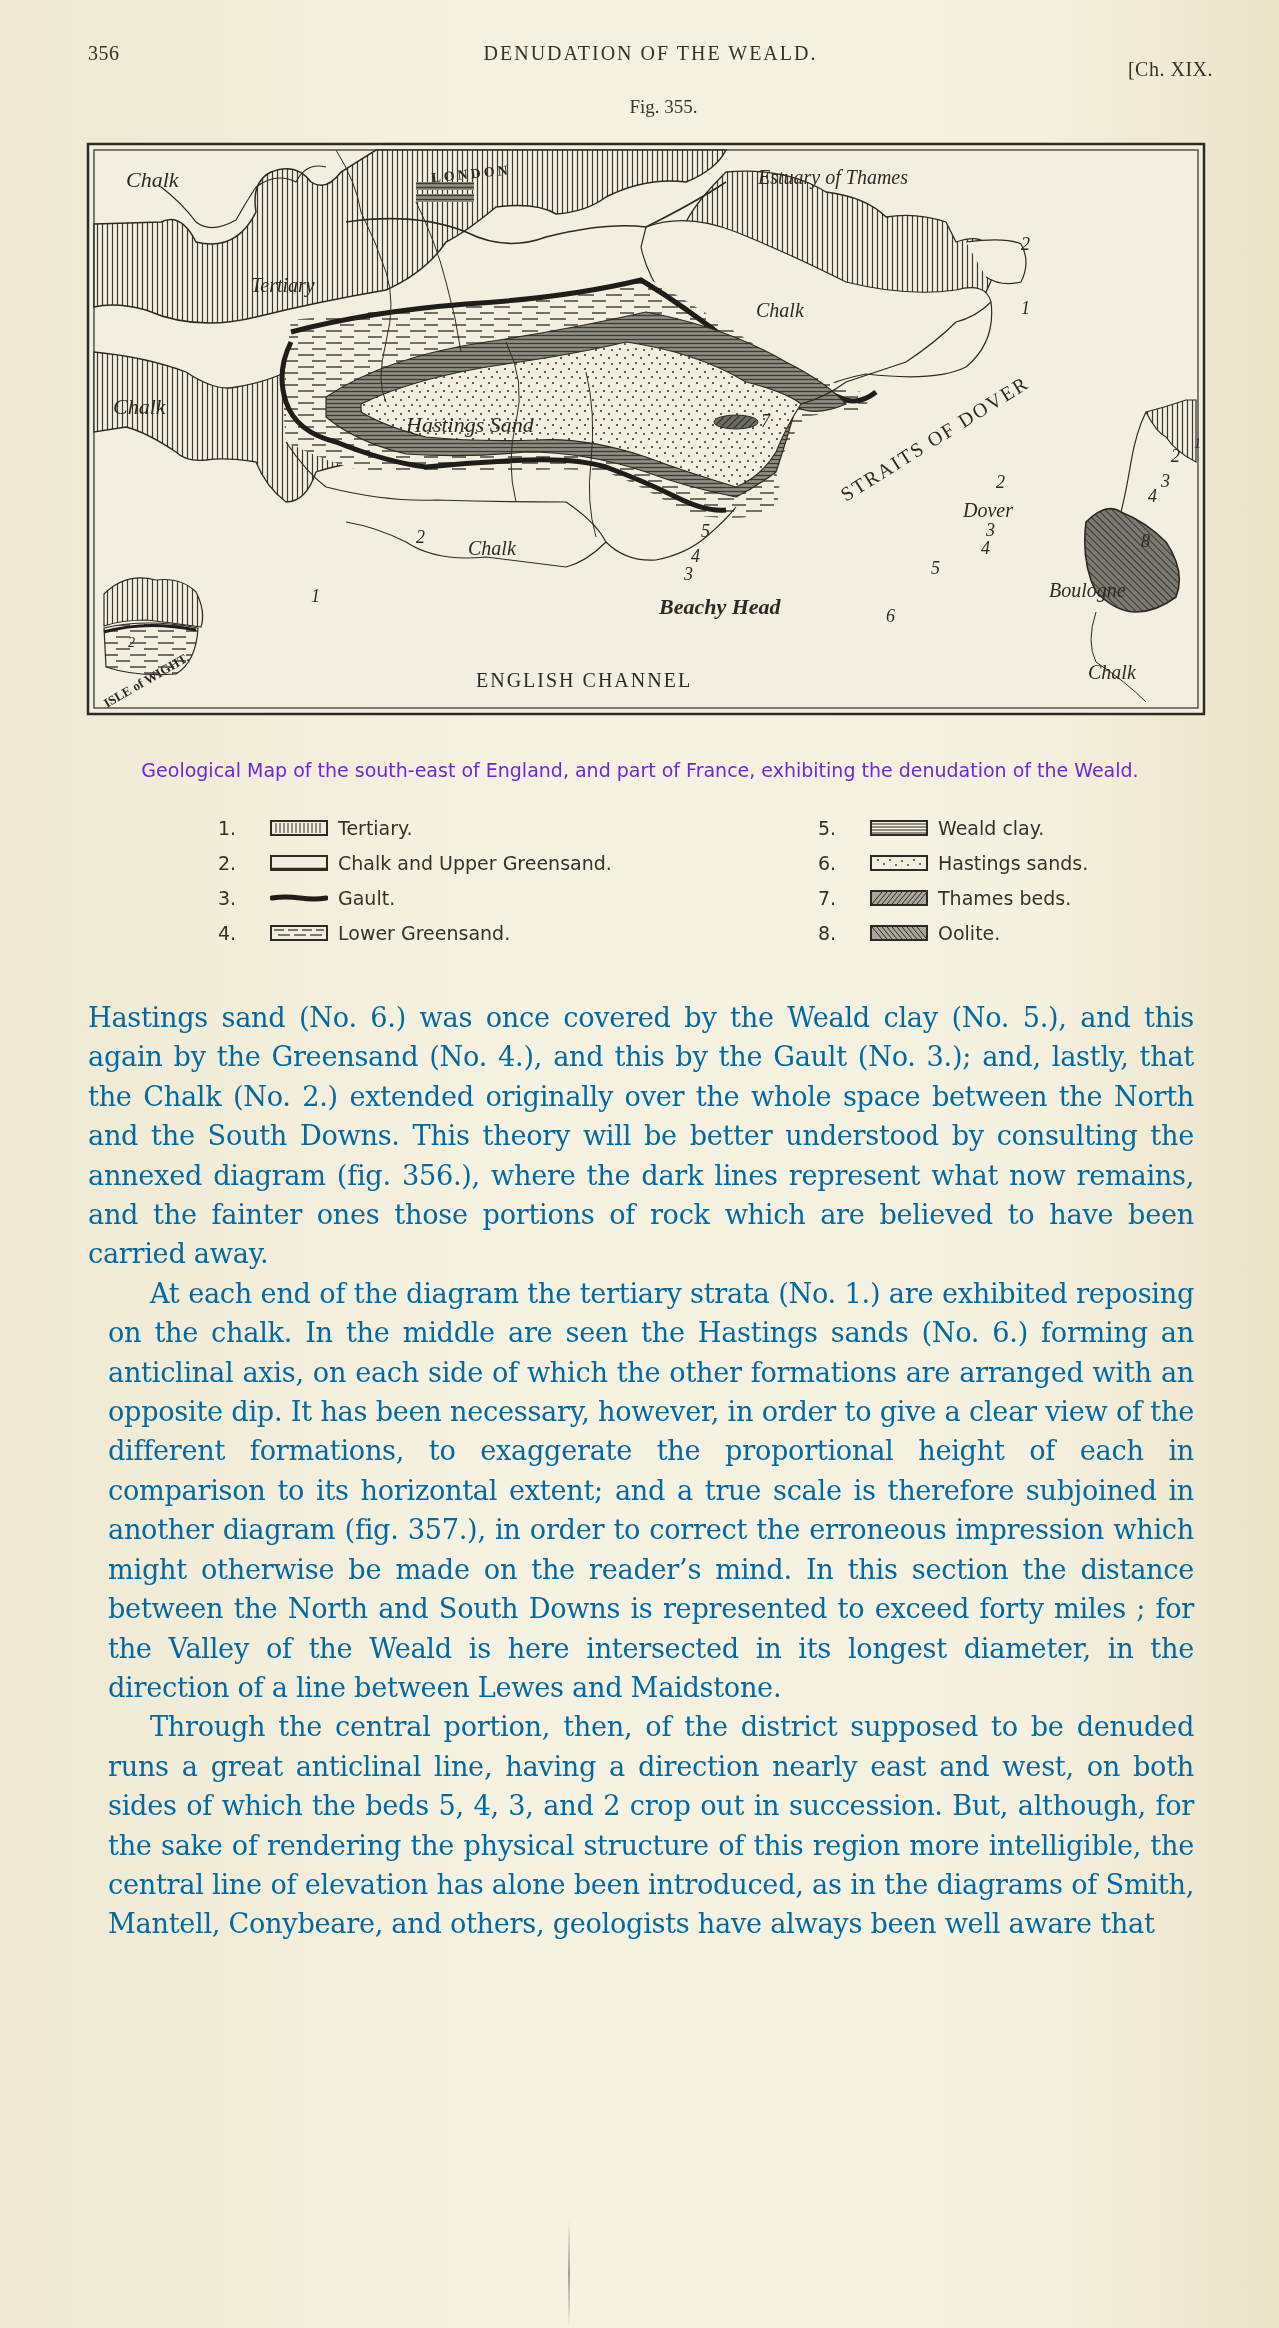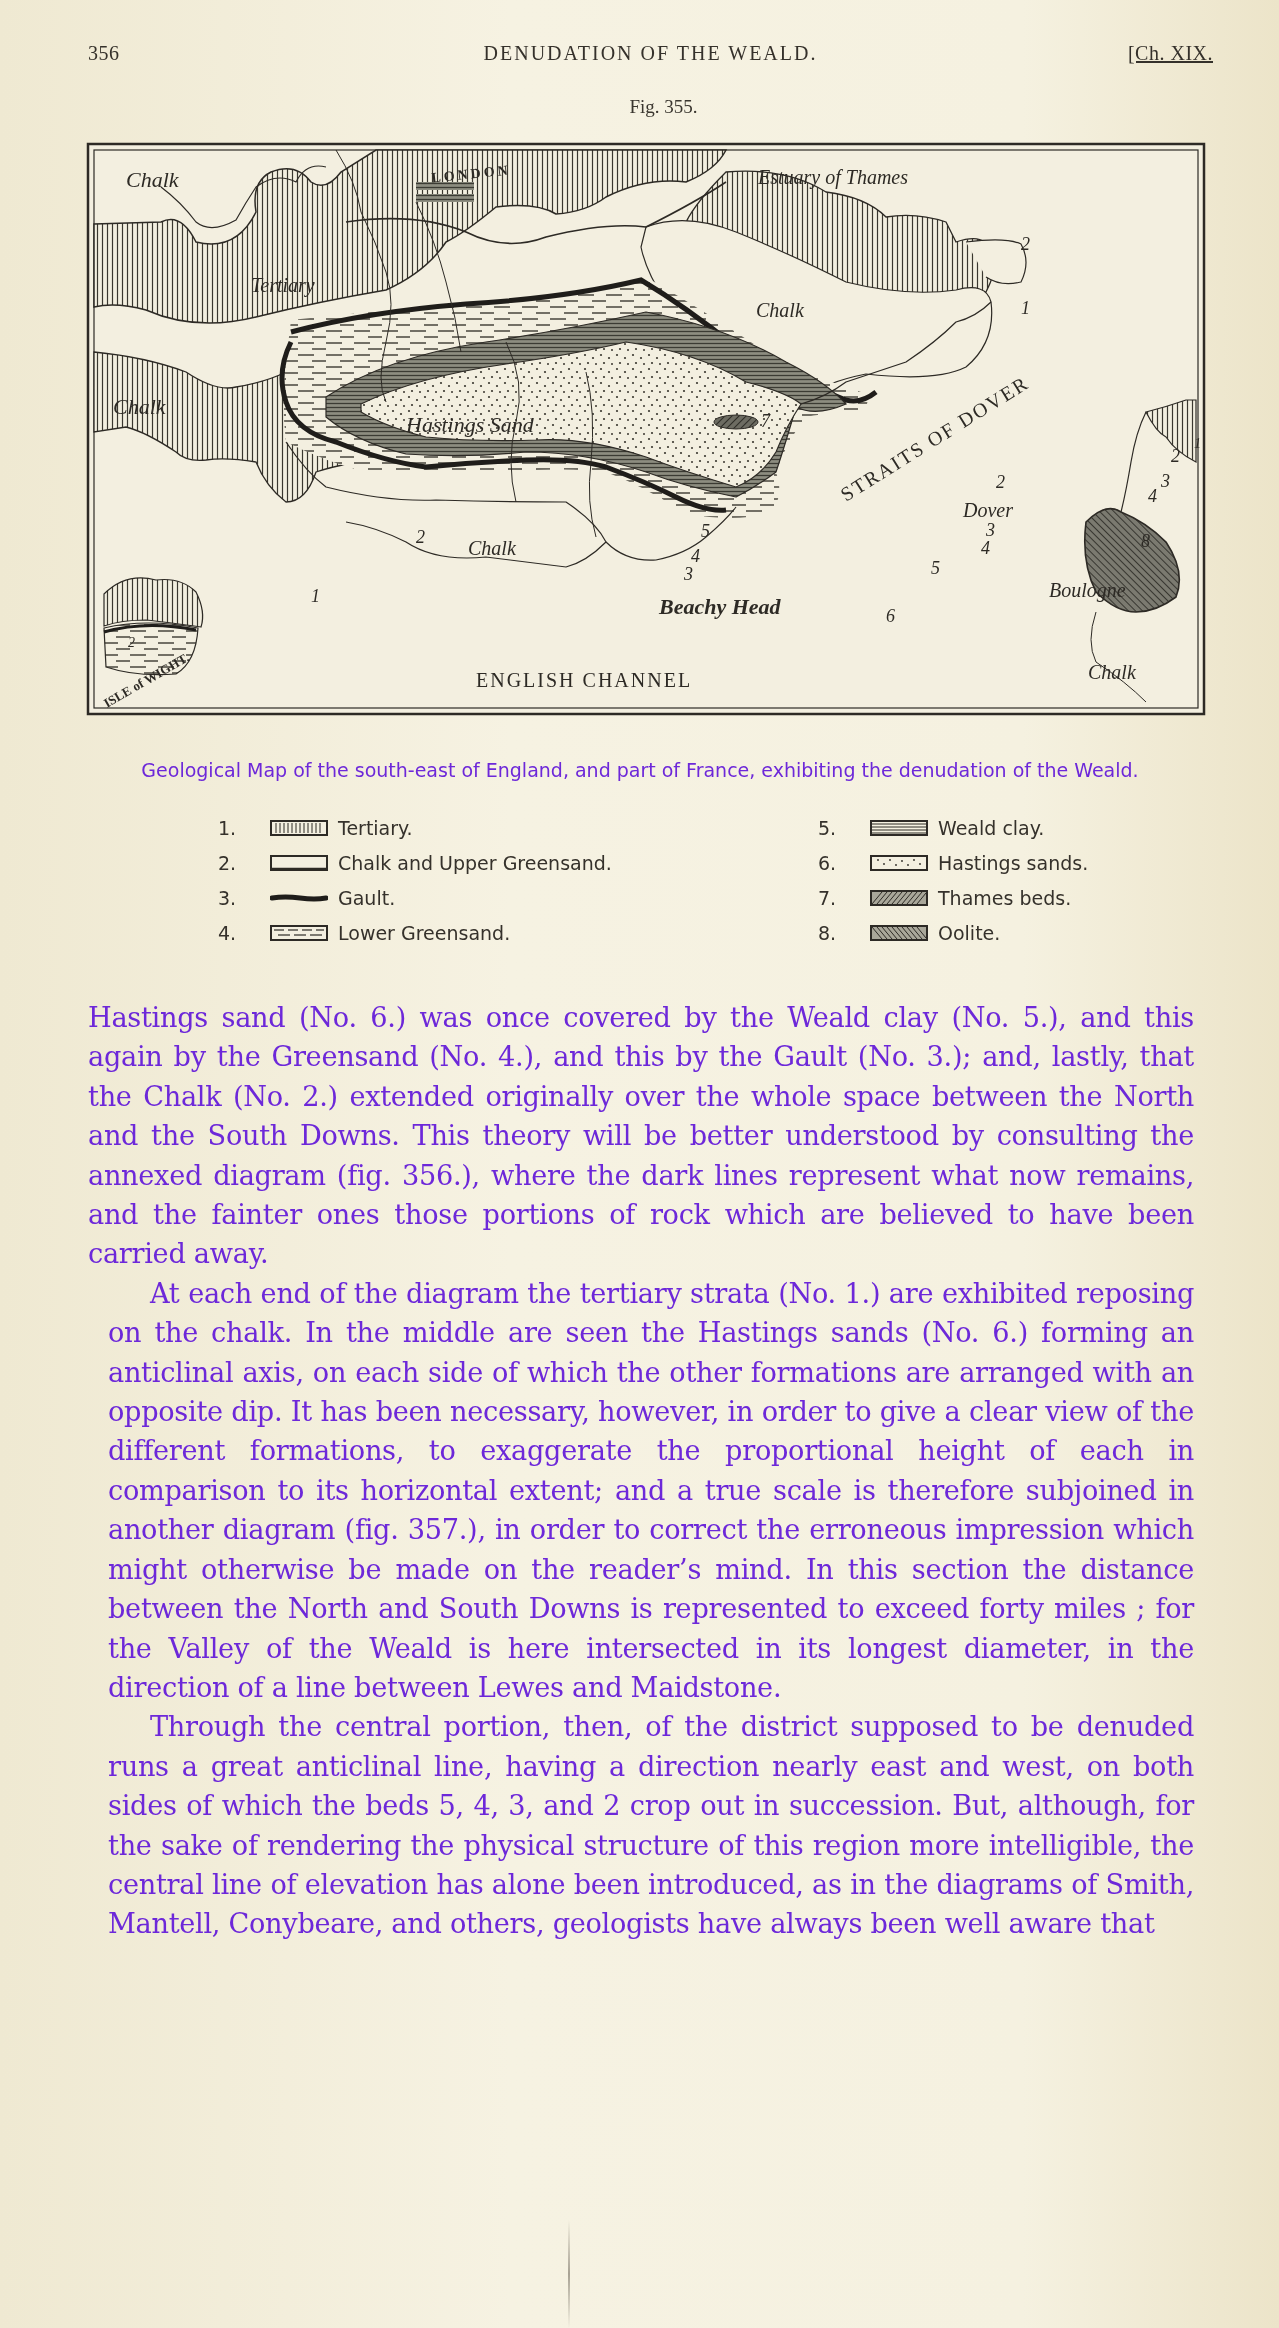--- a/index.html
+++ b/index.html
@@ -18,7 +18,7 @@
   }
   .running-head .page-num { position: absolute; left: 0; top: 0; }
   .running-head .title { position: absolute; left: 0; right: 0; text-align: center; top: 0; letter-spacing: 2px; }
-  .running-head .chapter { position: absolute; right: 0; top: 0; text-decoration: underline; }
+  .running-head .chapter { position: absolute; right: 0; top: 16px; }
   .fig-label {
     position: absolute; top: 96px; left: 0; width: 1279px; text-align: center;
     font-family: "Liberation Serif", serif; font-size: 19px; color: #3a362f; padding-left: 24px;

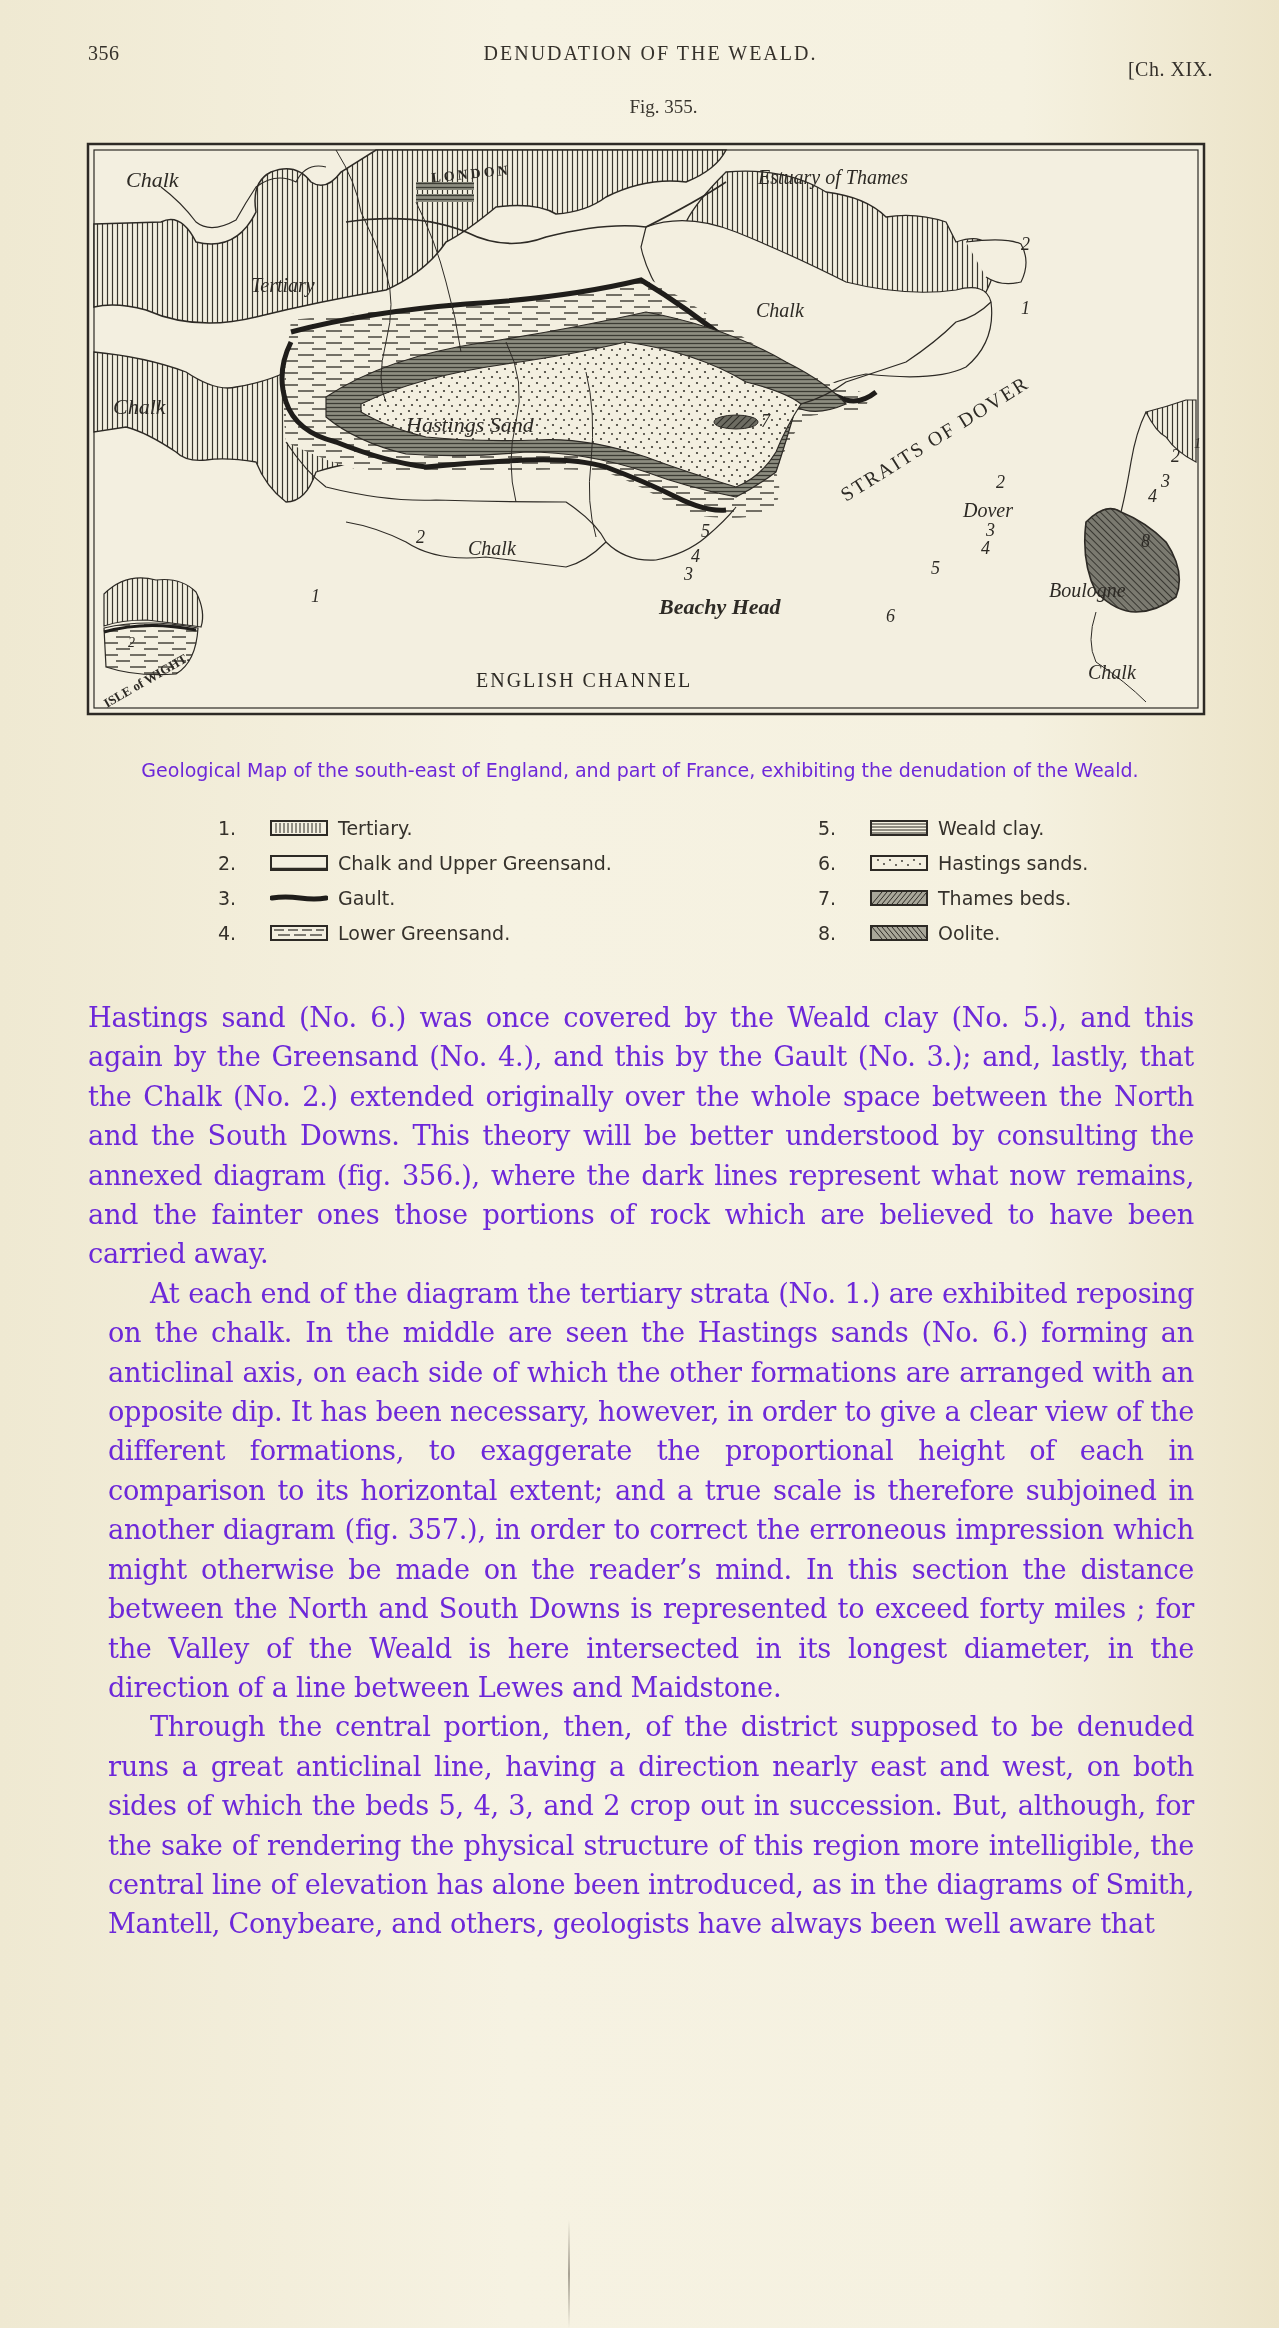--- a/index.html
+++ b/index.html
@@ -41,7 +41,7 @@
   .body-text {
     position: absolute; top: 998px; left: 88px; width: 1106px;
     font-family: "DejaVu Serif", serif; font-size: 27.2px; line-height: 39.4px;
-    color: #6d28d9; text-align: justify; letter-spacing: -0.3px;
+    color: #0369a1; text-align: justify; letter-spacing: -0.3px;
   }
   .body-text p { margin: 0; text-indent: 0; }
   .body-text p.indent { text-indent: 42px; margin-left: 20px; }

